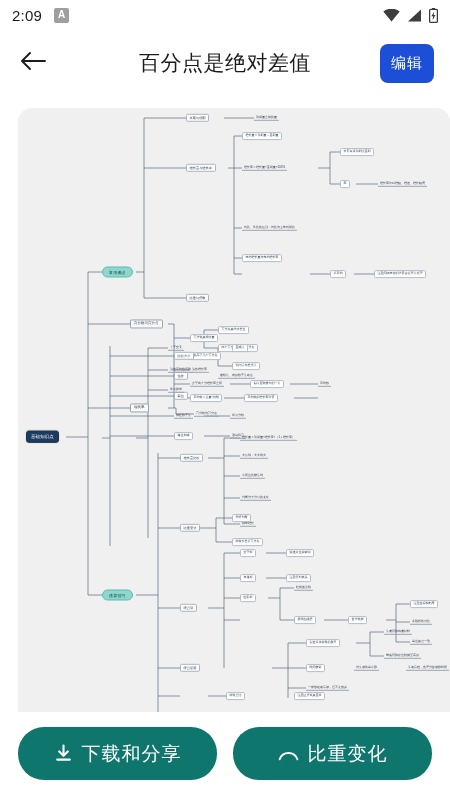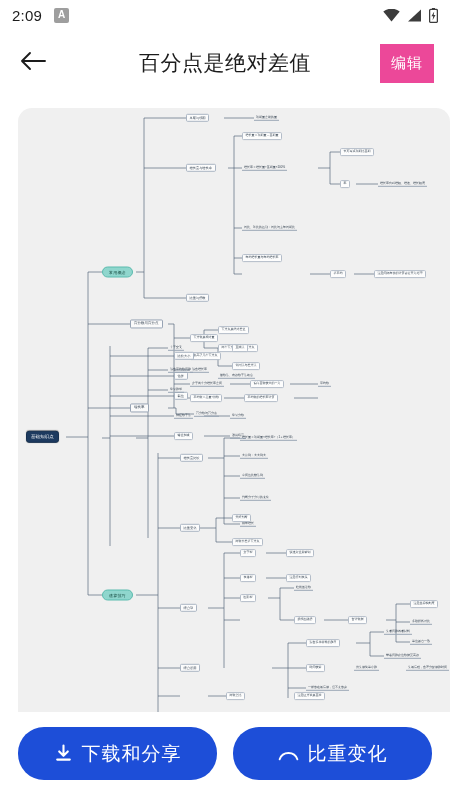--- a/index.html
+++ b/index.html
@@ -58,11 +58,11 @@
   .edit-btn{
     margin-left:auto;
     position:relative; z-index:2;
-    background:#ec4899;
+    background:#1d4ed8;
     color:#ffffff;
     font-size:15px;
     border:none;
-    border-radius:0;
+    border-radius:8px;
     padding:10px 11px;
     cursor:pointer;
     font-family:Liberation Serif, serif;

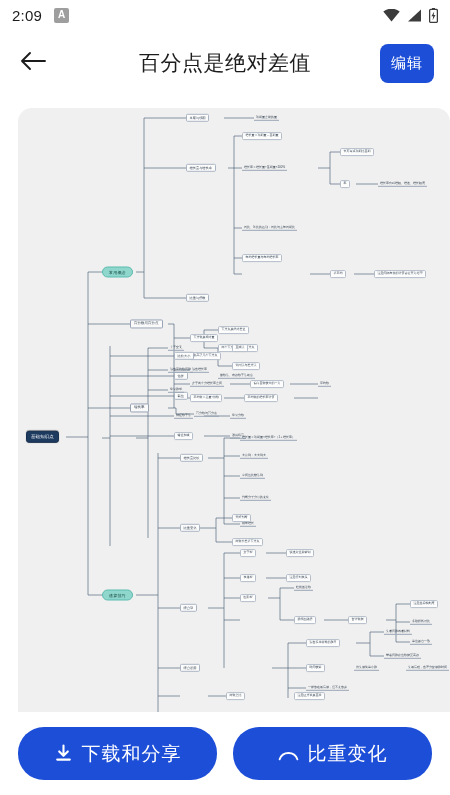--- a/index.html
+++ b/index.html
@@ -158,7 +158,7 @@
   .action-btn{
     flex:1 1 0;
     height:53px;
-    background:#1d4ed8;
+    background:#0f766e;
     color:#ffffff;
     border:none;
     border-radius:26px;

